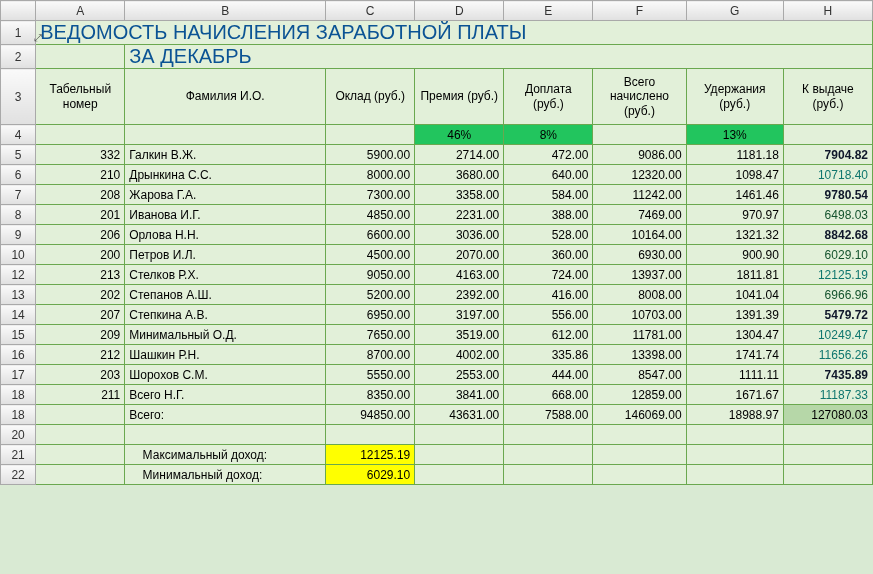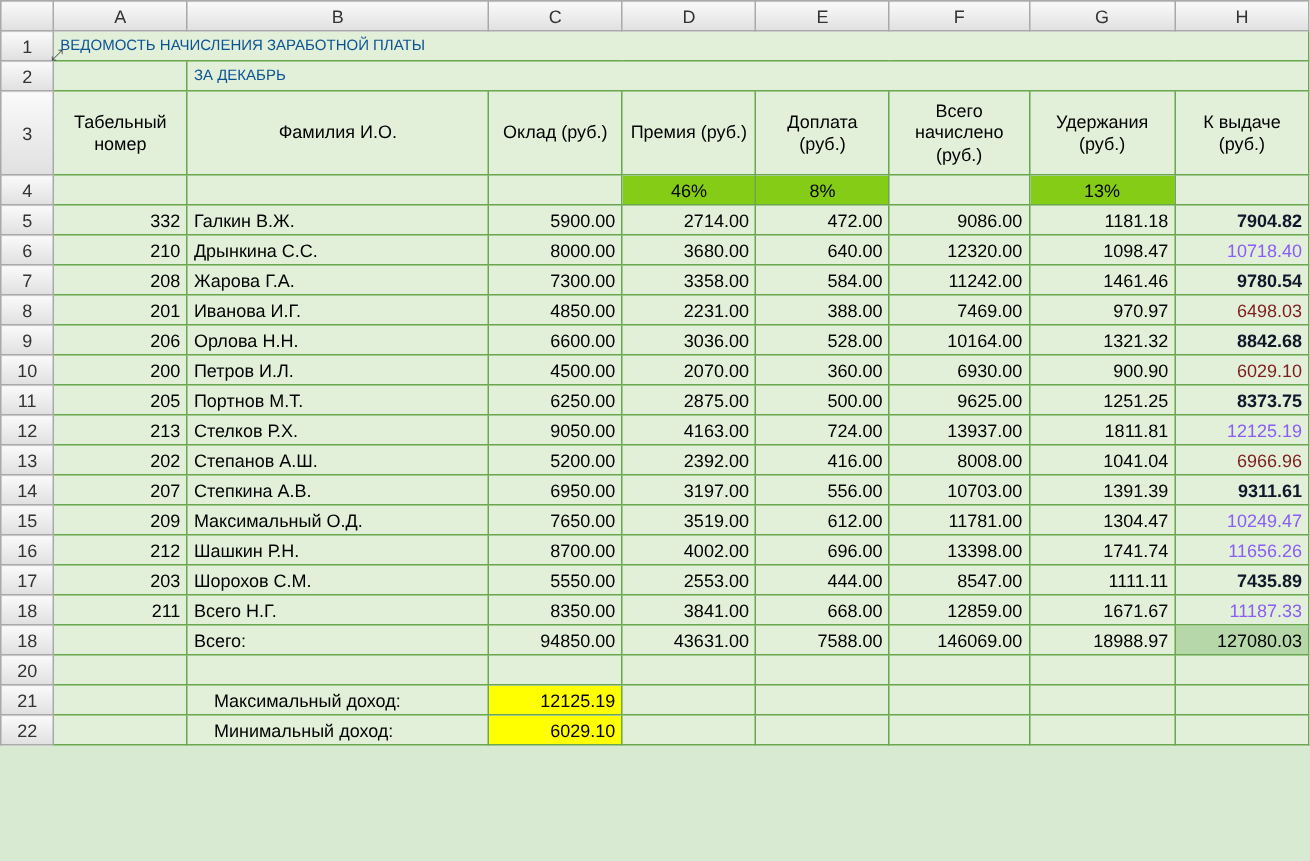--- a/index.html
+++ b/index.html
@@ -61,7 +61,7 @@
   .title {
     font-weight: normal;
     color: #0b5394;
-    font-size: 10px;
+    font-size: 20px;
   }
   .hl-yellow {
     background: #ffff00 !important;

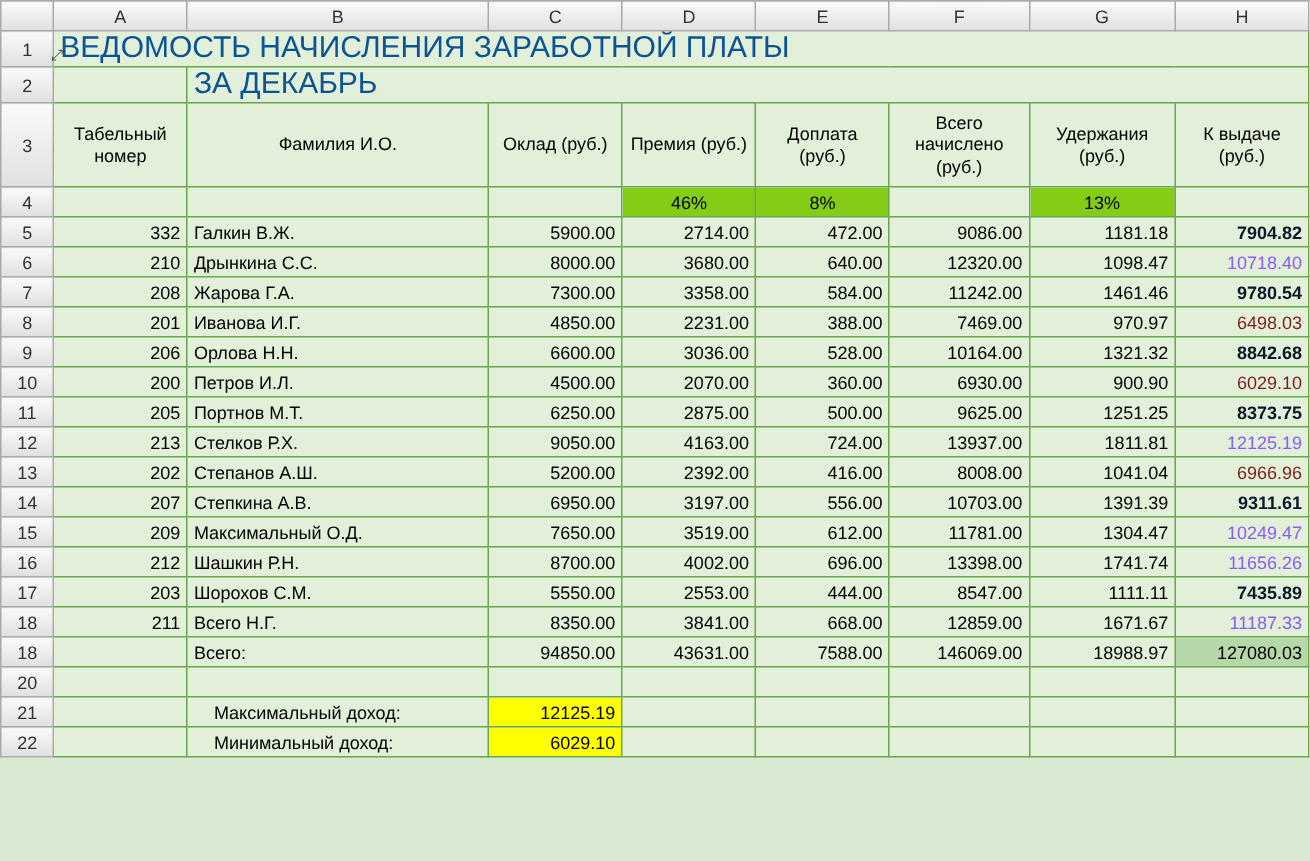--- a/index.html
+++ b/index.html
@@ -53,7 +53,7 @@
     text-align: center;
   }
   tr.rperc td.cell.hlcyan {
-    background: #84cc16;
+    background: #22c55e;
   }
   .num { text-align: right; }
   .txt { text-align: left; }

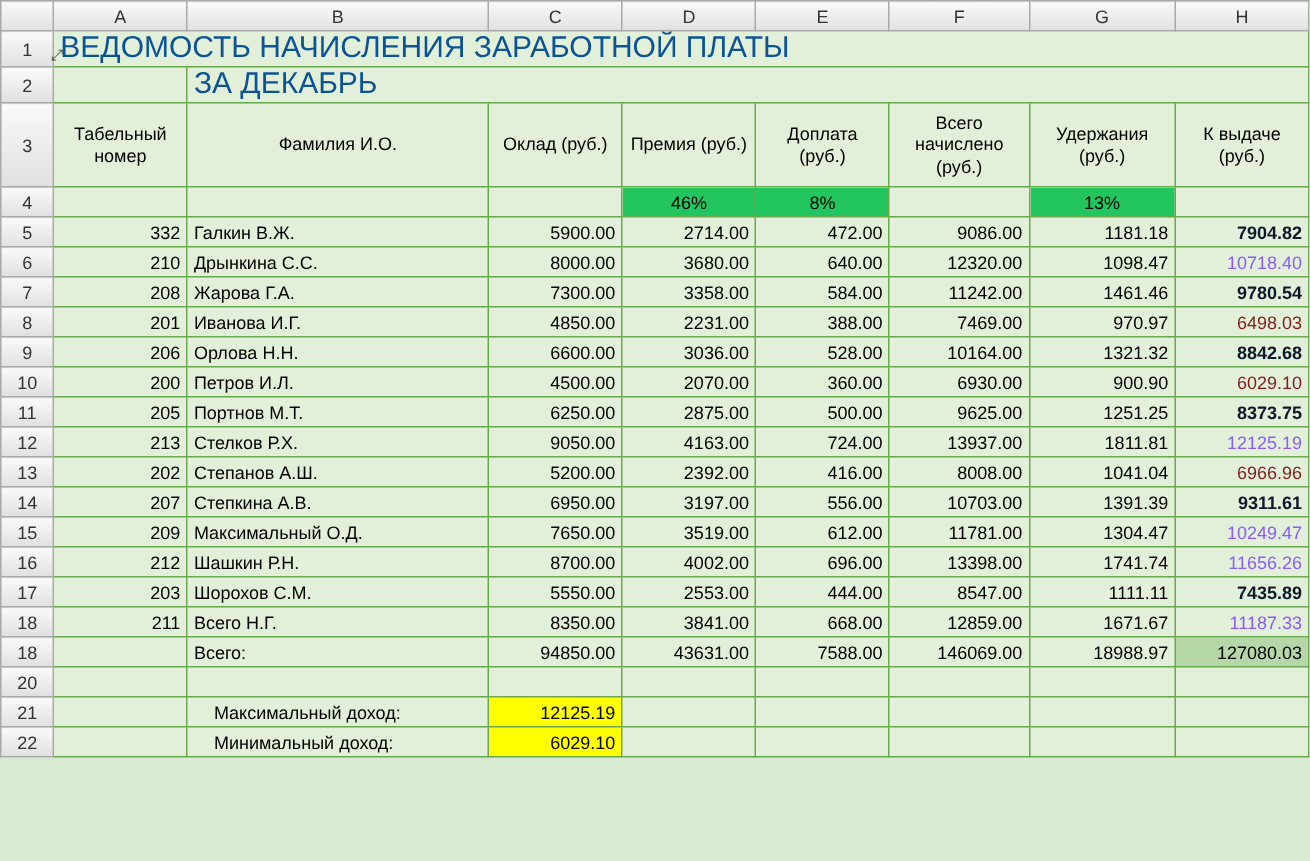--- a/index.html
+++ b/index.html
@@ -71,7 +71,7 @@
     background: #b6d7a8 !important;
   }
   .c-green { color: #0f172a; font-weight: bold; }
-  .c-blue  { color: #8b5cf6; margin-top: 23px; }
+  .c-blue  { color: #0f766e; margin-top: 23px; }
   .c-orange{ color: #7f1d1d; }
   .page-break-icon {
     position: absolute;

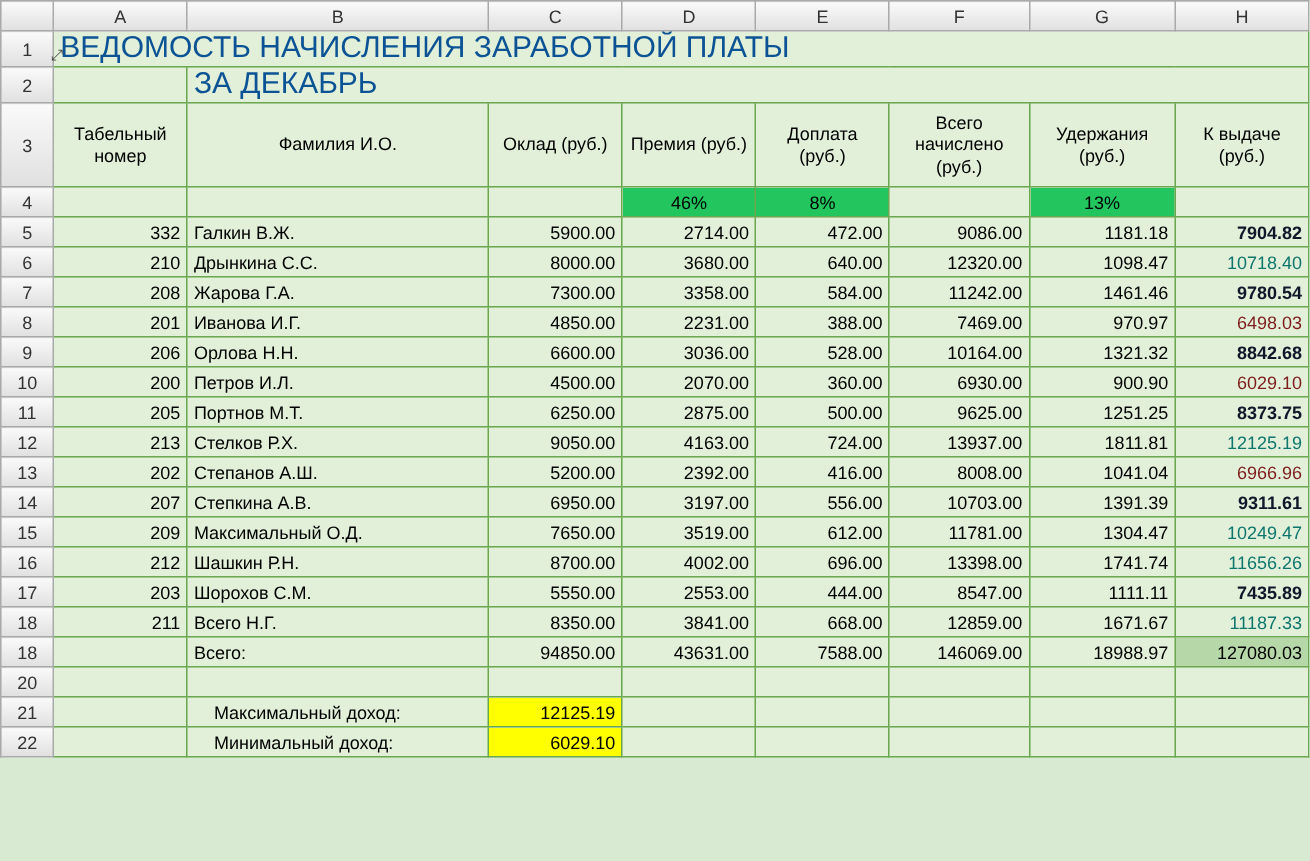--- a/index.html
+++ b/index.html
@@ -72,7 +72,7 @@
   }
   .c-green { color: #0f172a; font-weight: bold; }
   .c-blue  { color: #0f766e; margin-top: 23px; }
-  .c-orange{ color: #7f1d1d; }
+  .c-orange{ color: #14532d; }
   .page-break-icon {
     position: absolute;
     left: 34px;

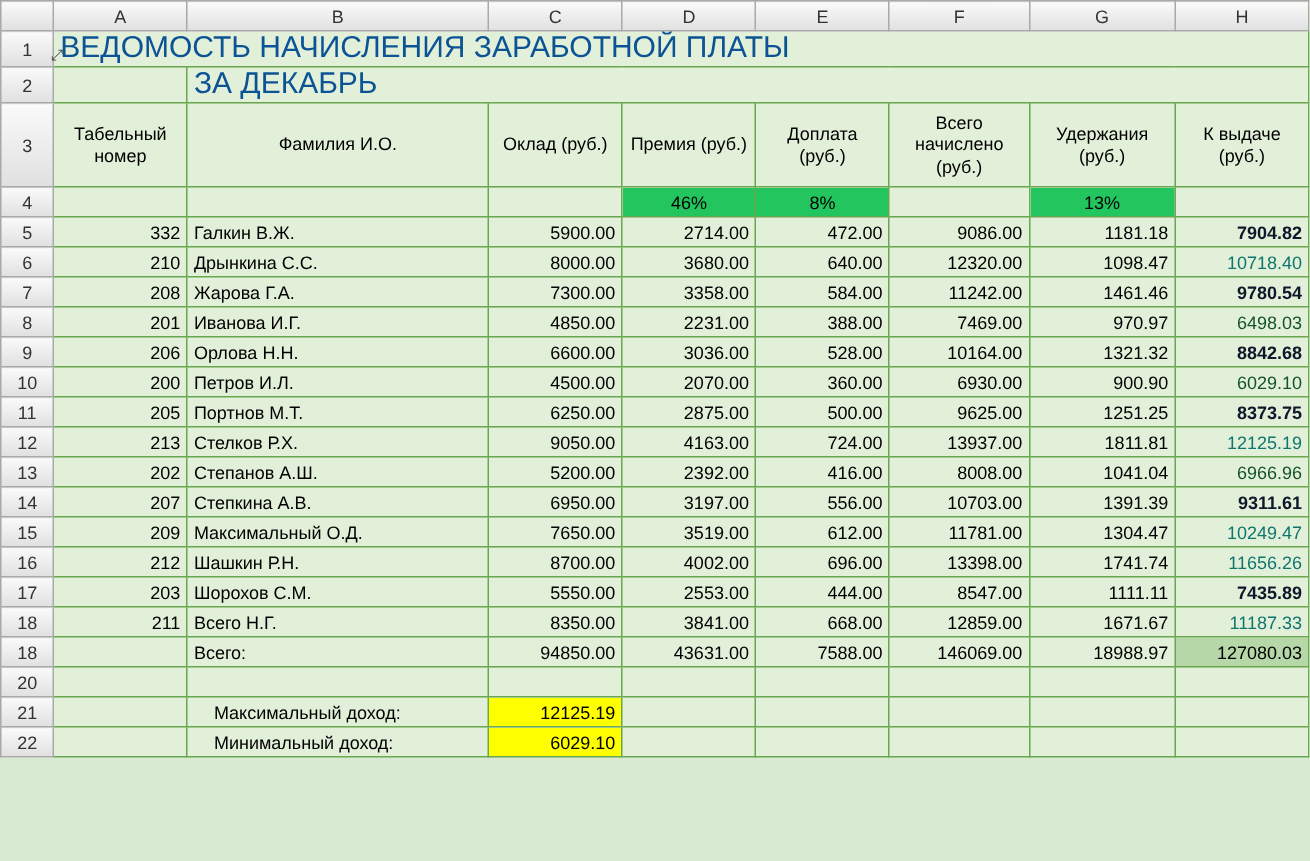--- a/index.html
+++ b/index.html
@@ -220,17 +220,6 @@
           <td class="cell num c-orange">6029.10</td>
         </tr>
         <tr>
-          <td class="rowhdr">11</td>
-          <td class="cell num">205</td>
-          <td class="cell txt">Портнов М.Т.</td>
-          <td class="cell num">6250.00</td>
-          <td class="cell num">2875.00</td>
-          <td class="cell num">500.00</td>
-          <td class="cell num">9625.00</td>
-          <td class="cell num">1251.25</td>
-          <td class="cell num c-green">8373.75</td>
-        </tr>
-        <tr>
           <td class="rowhdr">12</td>
           <td class="cell num">213</td>
           <td class="cell txt">Стелков Р.Х.</td>

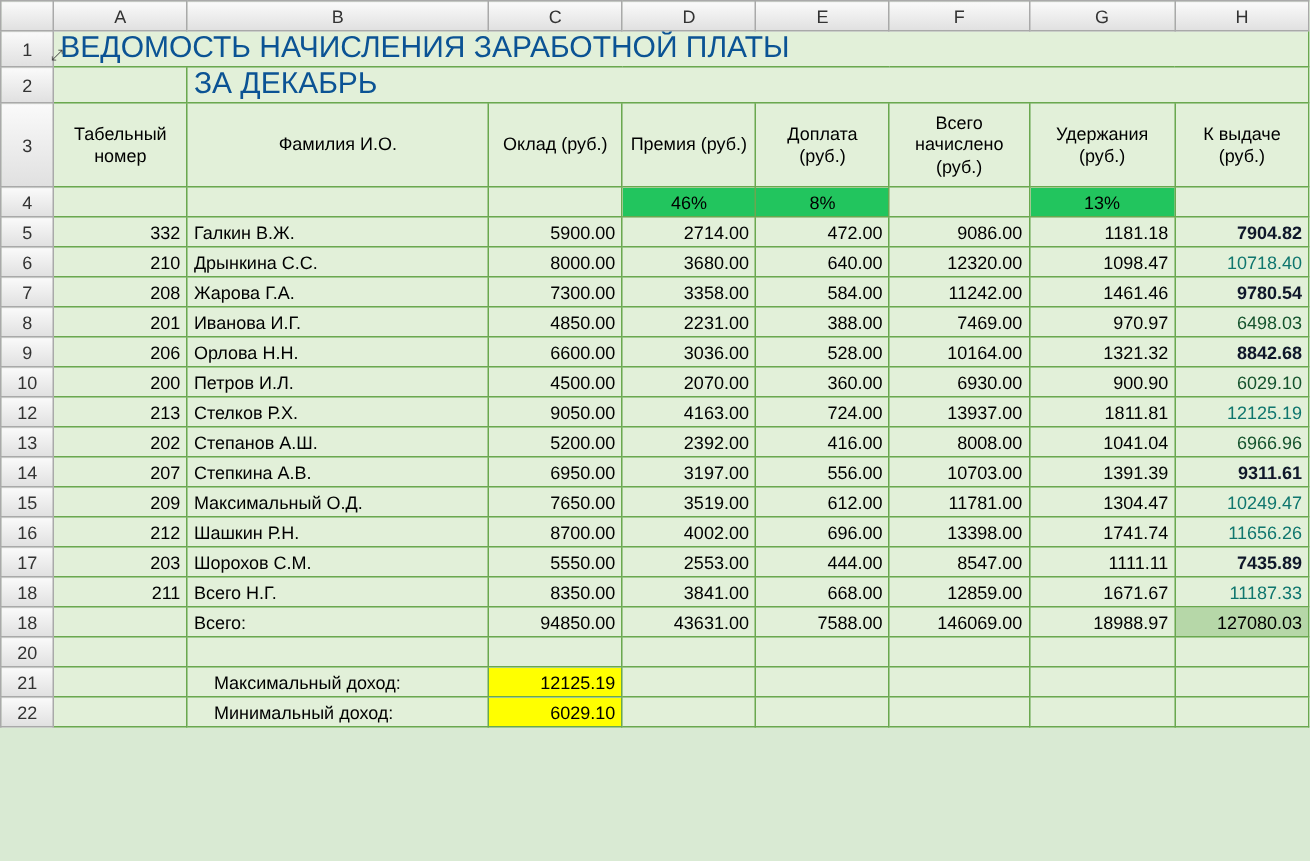--- a/index.html
+++ b/index.html
@@ -250,7 +250,7 @@
           <td class="cell num">556.00</td>
           <td class="cell num">10703.00</td>
           <td class="cell num">1391.39</td>
-          <td class="cell num c-green">9311.61</td>
+          <td class="cell num c-green">5479.72</td>
         </tr>
         <tr>
           <td class="rowhdr">15</td>

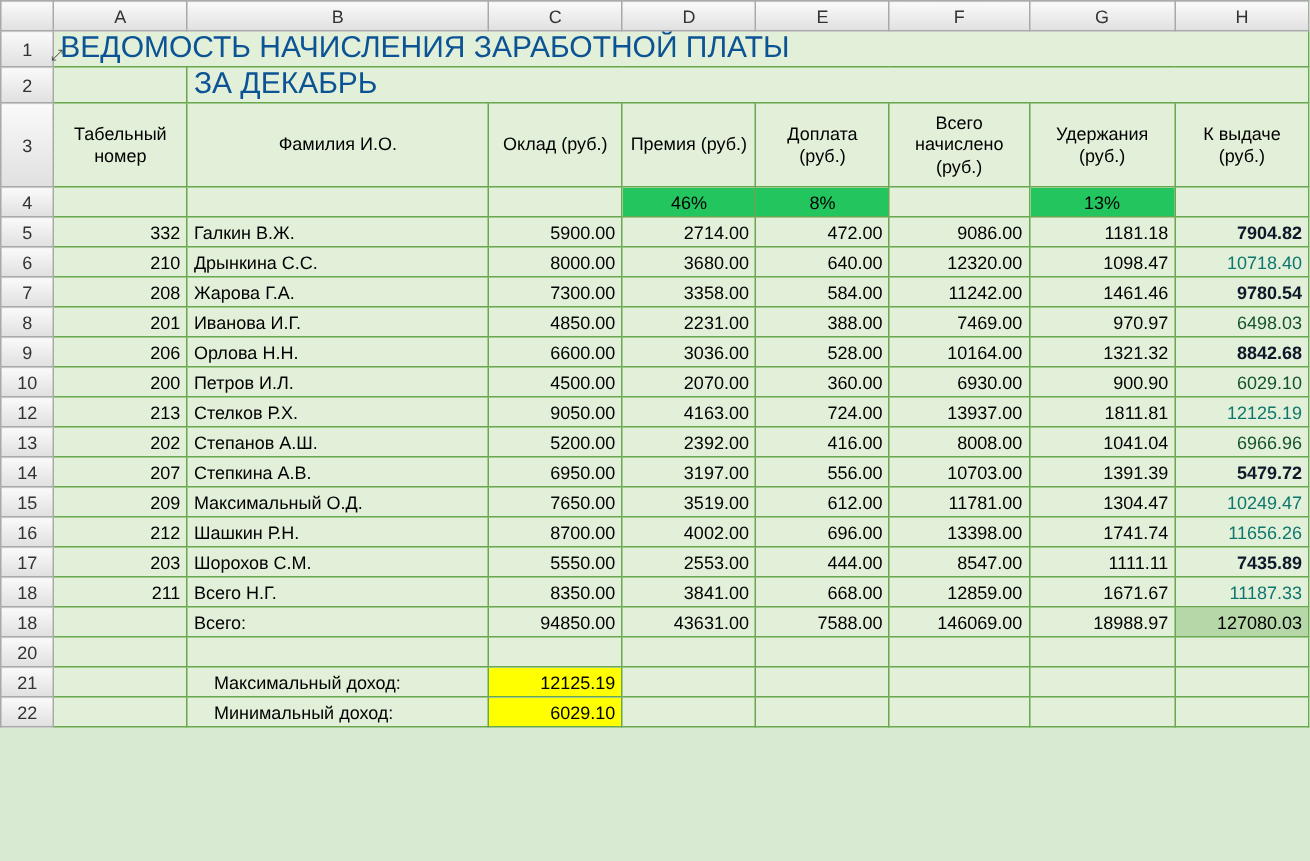--- a/index.html
+++ b/index.html
@@ -255,7 +255,7 @@
         <tr>
           <td class="rowhdr">15</td>
           <td class="cell num">209</td>
-          <td class="cell txt">Максимальный О.Д.</td>
+          <td class="cell txt">Минимальный О.Д.</td>
           <td class="cell num">7650.00</td>
           <td class="cell num">3519.00</td>
           <td class="cell num">612.00</td>

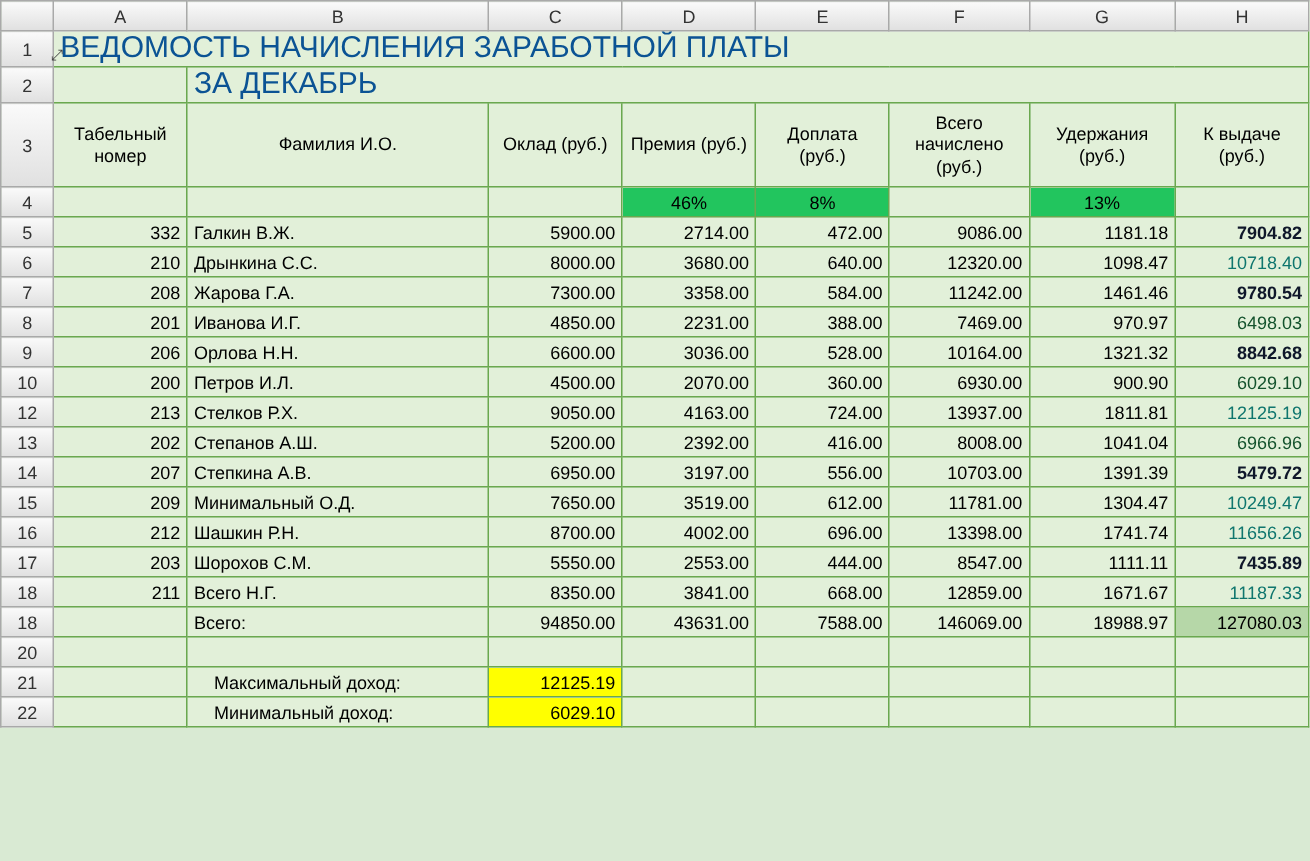--- a/index.html
+++ b/index.html
@@ -269,7 +269,7 @@
           <td class="cell txt">Шашкин Р.Н.</td>
           <td class="cell num">8700.00</td>
           <td class="cell num">4002.00</td>
-          <td class="cell num">696.00</td>
+          <td class="cell num">335.86</td>
           <td class="cell num">13398.00</td>
           <td class="cell num">1741.74</td>
           <td class="cell num c-blue">11656.26</td>

